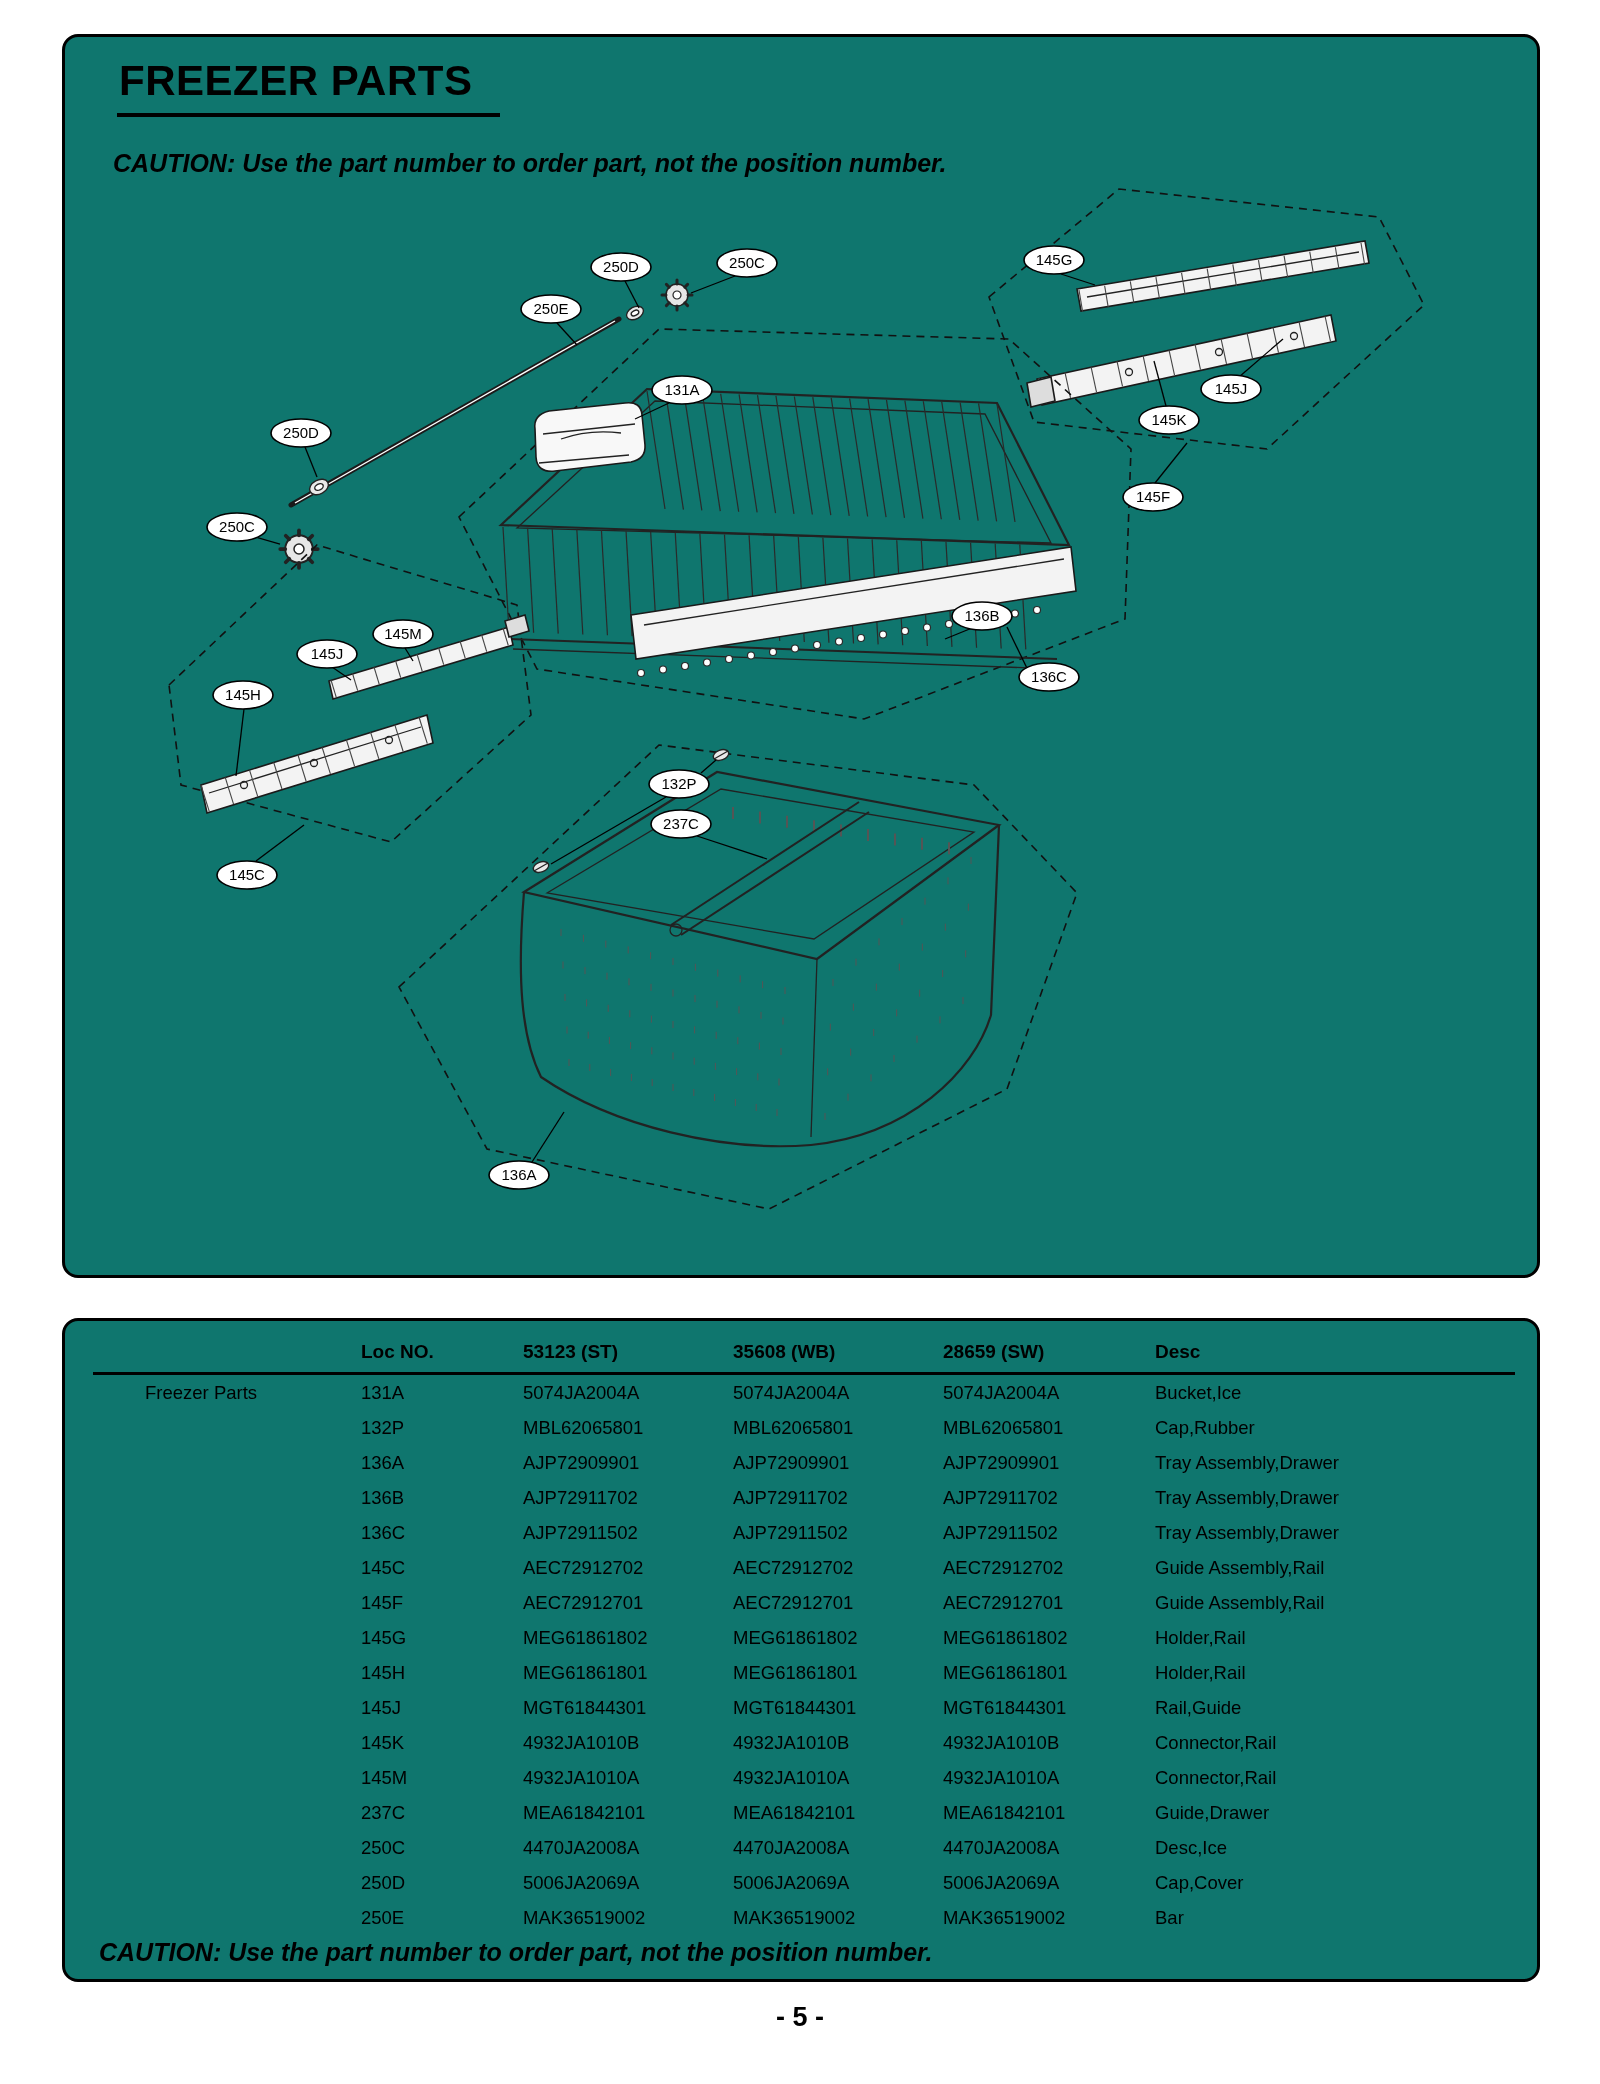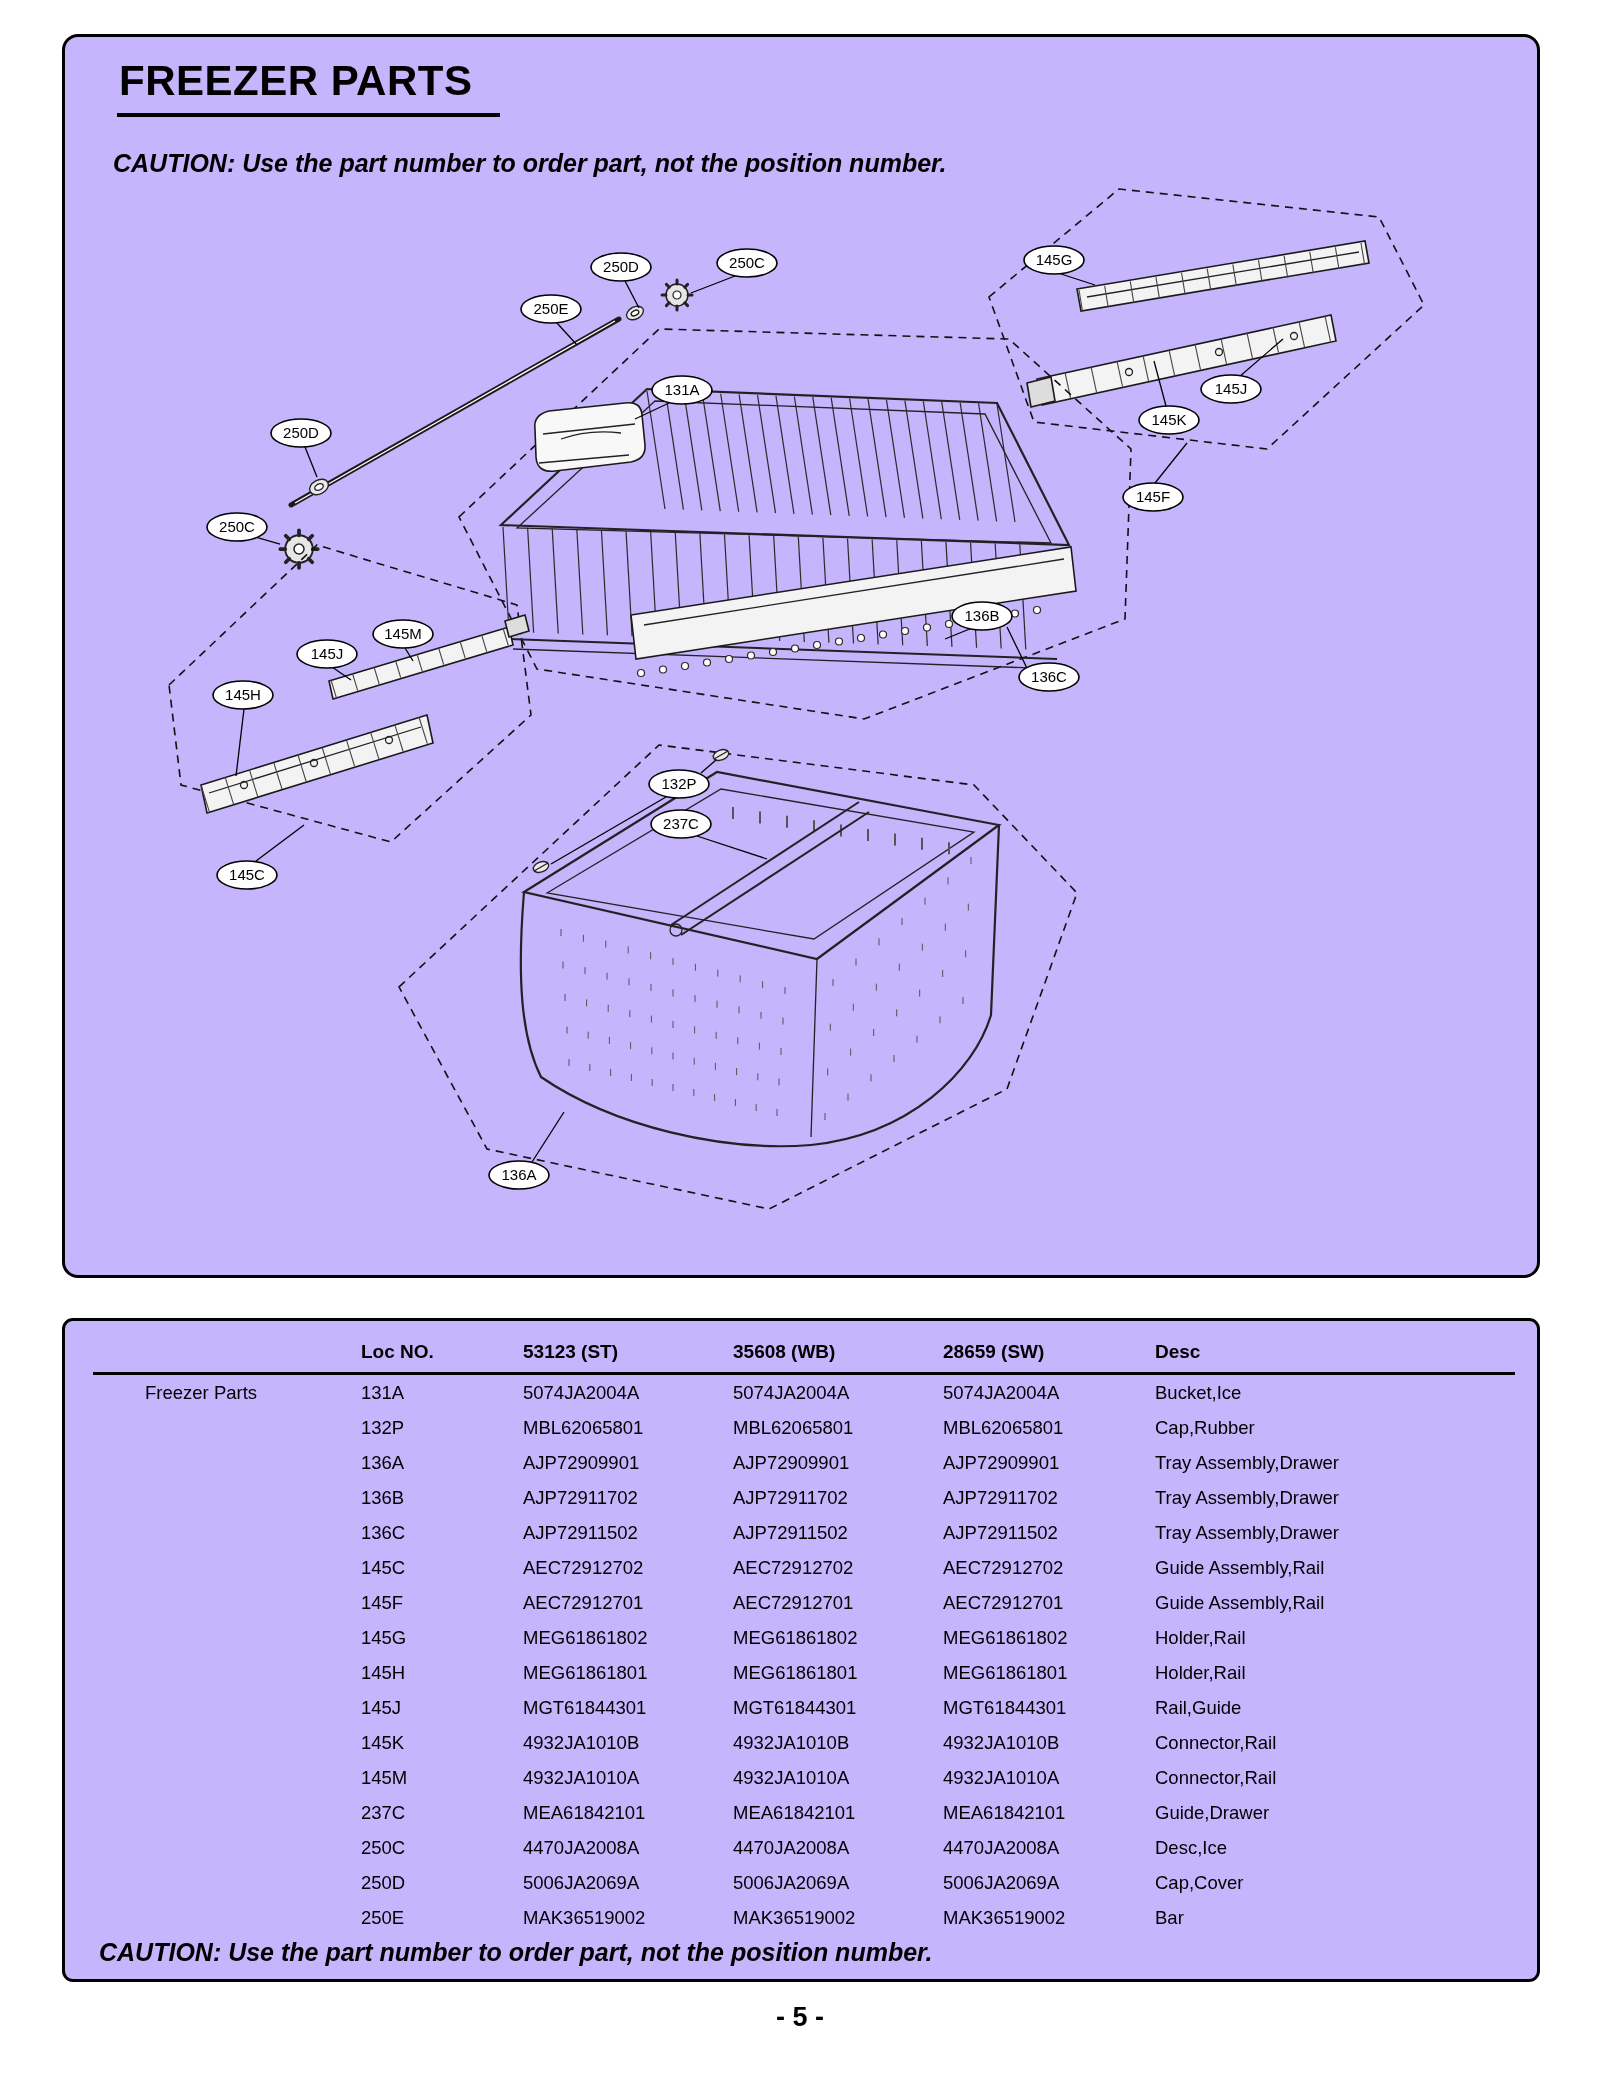--- a/index.html
+++ b/index.html
@@ -9,7 +9,7 @@
     background:#ffffff; color:#000;
     font-family:"Liberation Sans", sans-serif;
   }
-  .panel { position:absolute; border:3px solid #000; border-radius:16px; background:#c4b5fd; }
+  .panel { position:absolute; border:3px solid #000; border-radius:16px; background:#0f766e; }
   #diagram-panel { left:62px; top:34px; width:1478px; height:1244px; }
   #table-panel   { left:62px; top:1318px; width:1478px; height:664px;border-radius:11px; }
 

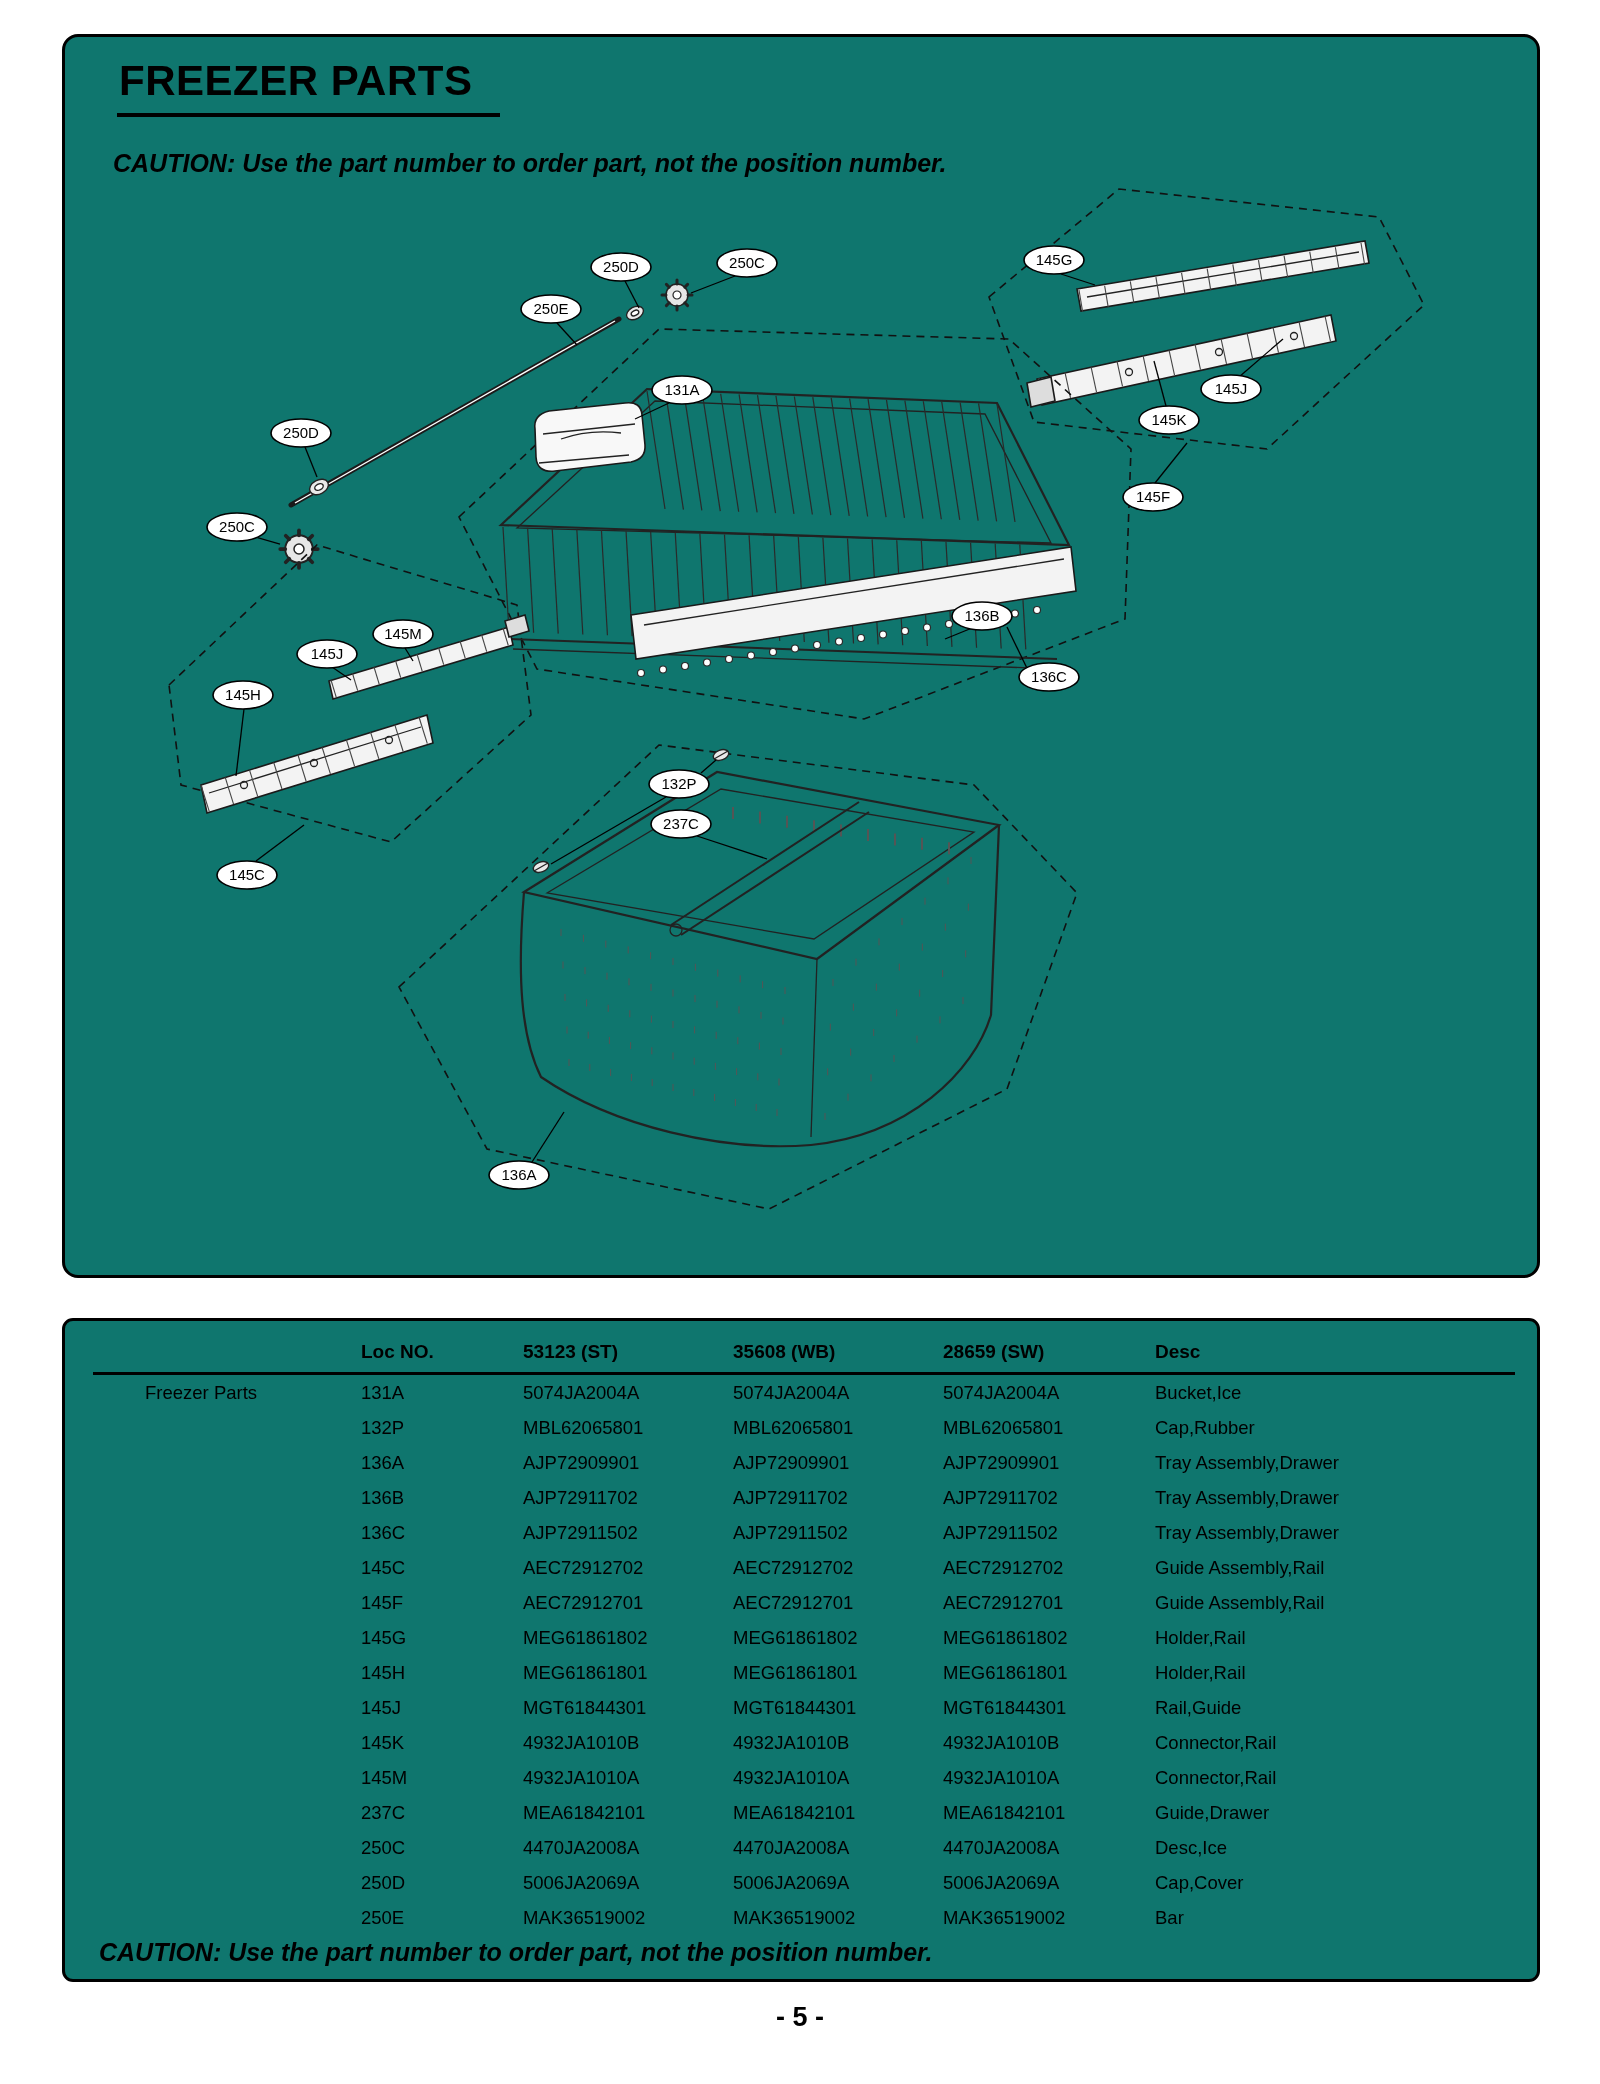--- a/index.html
+++ b/index.html
@@ -11,7 +11,7 @@
   }
   .panel { position:absolute; border:3px solid #000; border-radius:16px; background:#0f766e; }
   #diagram-panel { left:62px; top:34px; width:1478px; height:1244px; }
-  #table-panel   { left:62px; top:1318px; width:1478px; height:664px;border-radius:11px; }
+  #table-panel   { left:62px; top:1318px; width:1478px; height:664px; }
 
   .page-title {
     position:absolute; left:52px; top:20px;

